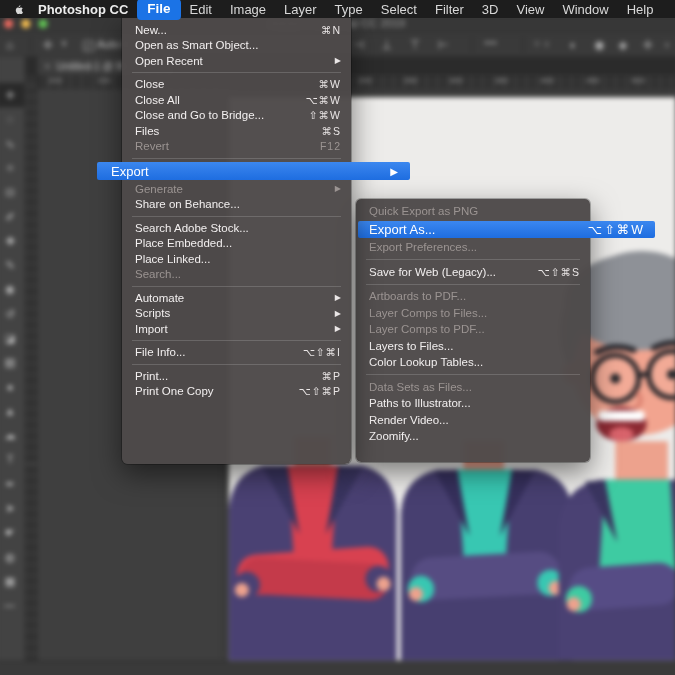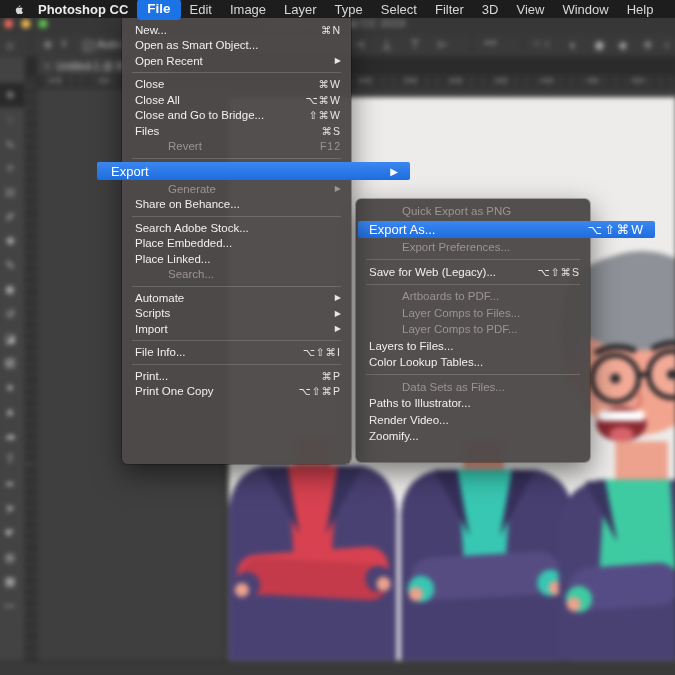--- a/index.html
+++ b/index.html
@@ -52,7 +52,7 @@
   .exportmenu .mrow{height:16.5px;}
   .mrow .sc{font-size:10.5px;letter-spacing:1px;color:#eae6e6;}
   .mrow .arrow{font-size:8px;color:#eae6e6;}
-  .mrow.dis,.mrow.dis .sc,.mrow.dis .arrow{color:#9b9492;margin-left:33px;}
+  .mrow.dis,.mrow.dis .sc,.mrow.dis .arrow{color:#9b9492;}
   .msep{height:1px;background:rgba(255,255,255,.16);margin:3.5px 10px;}
   .hl{background:linear-gradient(#3b87ef,#1e6de0);height:18px;margin:1px 0 1px -25px;width:313px;
     border-radius:2px;padding:0 12px 0 14px;font-size:13px;color:#fff;box-sizing:border-box;}

